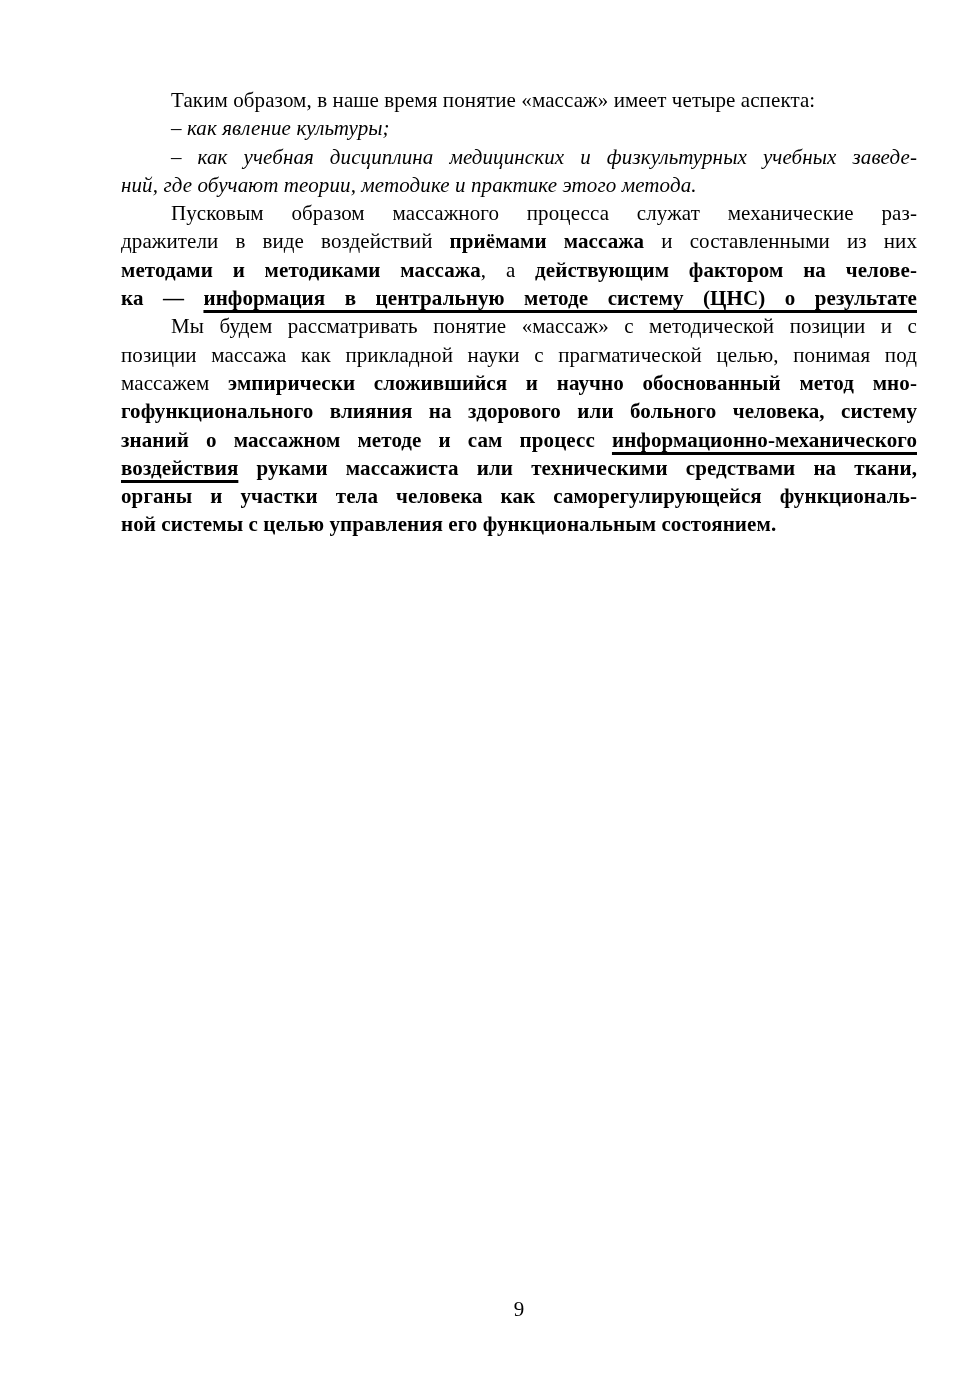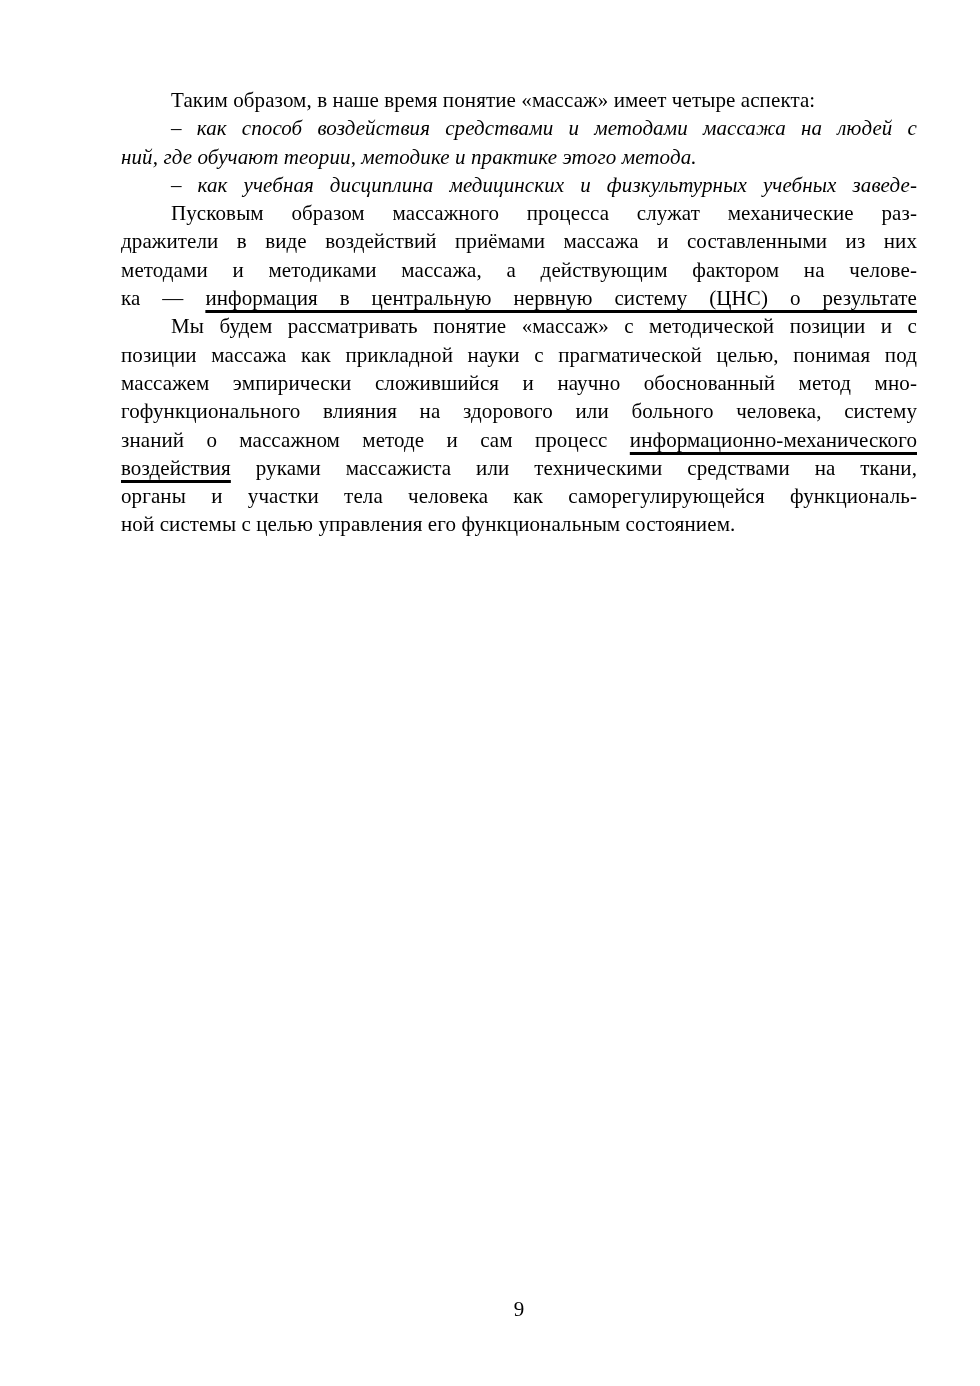--- a/index.html
+++ b/index.html
@@ -60,6 +60,7 @@
 <div class="page">
   <div class="text-block">
       <div class="line indent"><span class="">Таким образом, в наше время понятие «массаж» имеет четыре аспекта:</span></div>
+      <div class="line indent"><span class="i">– как явление культуры;</span></div>
       <div class="line indent justify"><span class="i">– как способ воздействия средствами и методами массажа на людей с</span></div>
       <div class="line"><span class="i">ний, где обучают теории, методике и практике этого метода.</span></div>
       <div class="line indent justify"><span class="i">– как учебная дисциплина медицинских и физкультурных учебных заведе-</span></div>

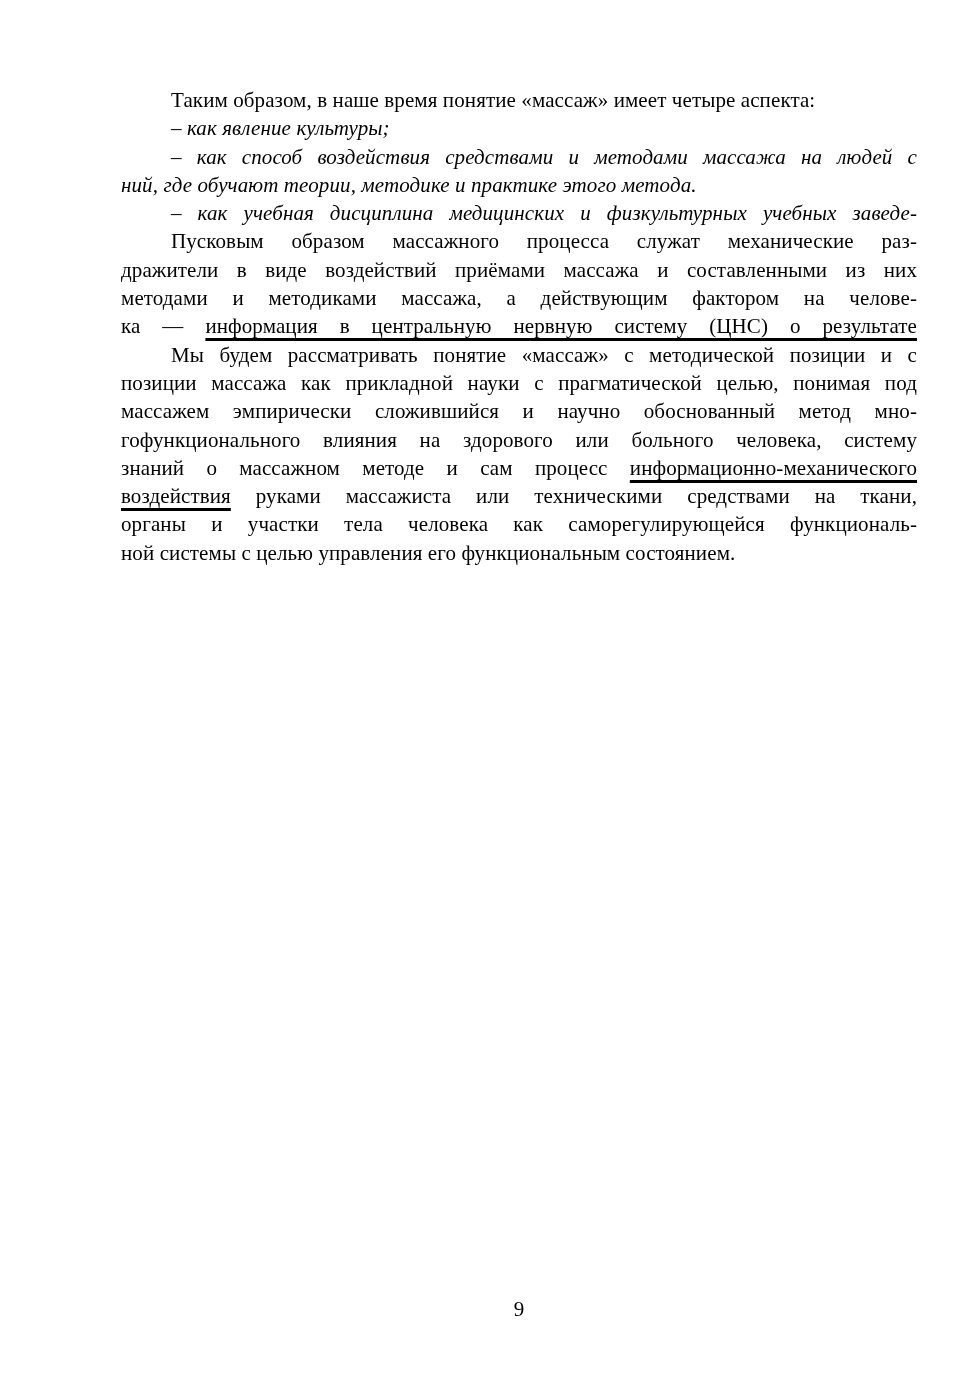--- a/index.html
+++ b/index.html
@@ -61,7 +61,6 @@
   <div class="text-block">
       <div class="line indent"><span class="">Таким образом, в наше время понятие «массаж» имеет четыре аспекта:</span></div>
       <div class="line indent"><span class="i">– как явление культуры;</span></div>
-      <div class="line indent justify"><span class="i">– как способ воздействия средствами и методами массажа на людей с</span></div>
       <div class="line"><span class="i">ний, где обучают теории, методике и практике этого метода.</span></div>
       <div class="line indent justify"><span class="i">– как учебная дисциплина медицинских и физкультурных учебных заведе-</span></div>
       <div class="line indent justify"><span class="">Пусковым образом массажного процесса служат механические раз-</span></div>

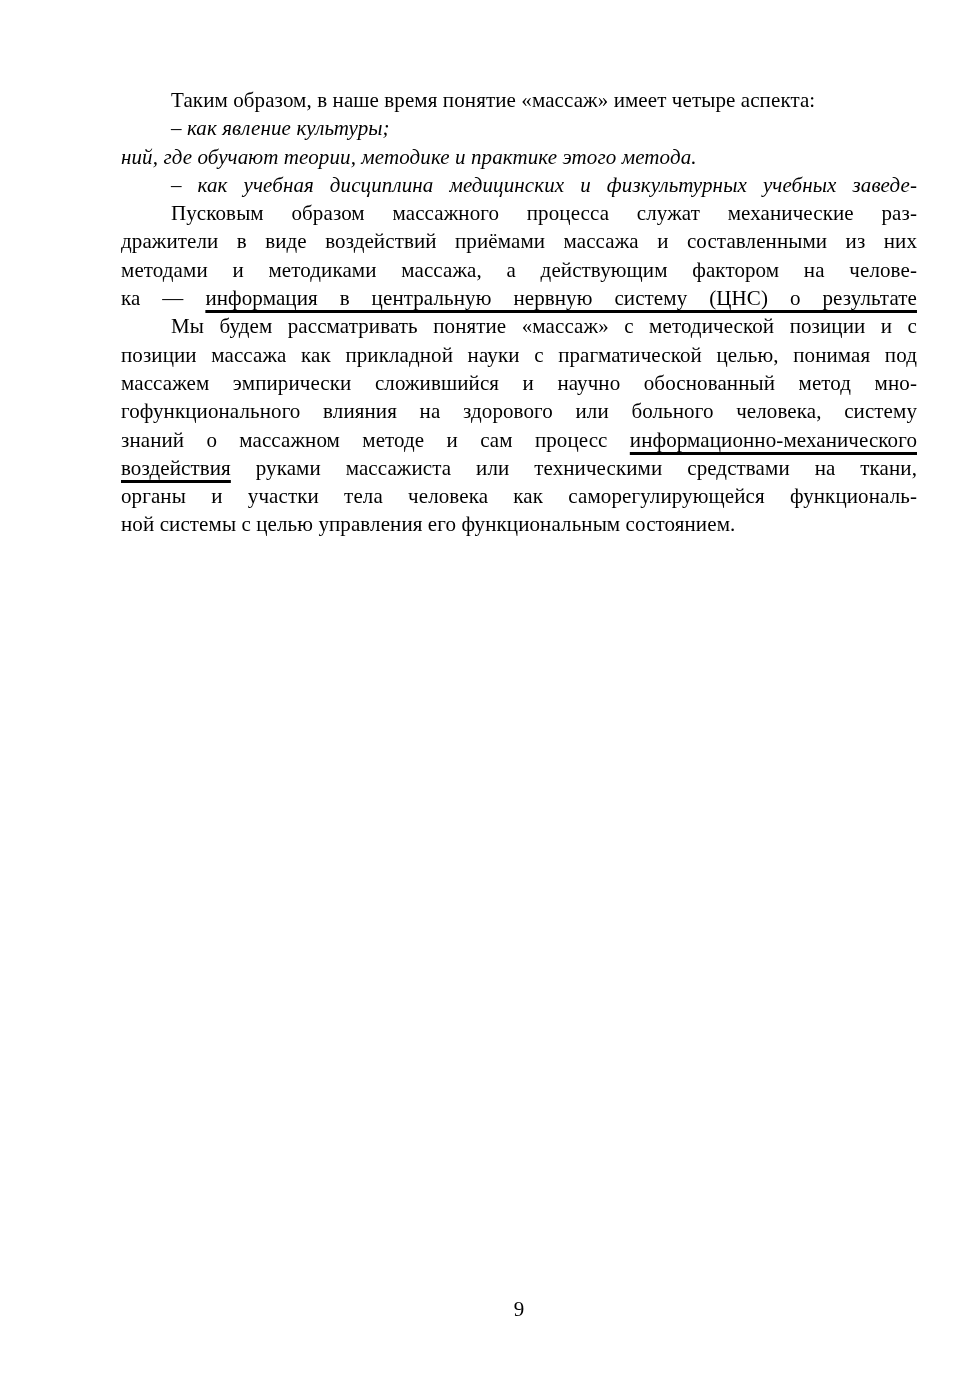--- a/index.html
+++ b/index.html
@@ -61,8 +61,8 @@
   <div class="text-block">
       <div class="line indent"><span class="">Таким образом, в наше время понятие «массаж» имеет четыре аспекта:</span></div>
       <div class="line indent"><span class="i">– как явление культуры;</span></div>
+      <div class="line indent justify"><span class="i">– как учебная дисциплина медицинских и физкультурных учебных заведе-</span></div>
       <div class="line"><span class="i">ний, где обучают теории, методике и практике этого метода.</span></div>
-      <div class="line indent justify"><span class="i">– как учебная дисциплина медицинских и физкультурных учебных заведе-</span></div>
       <div class="line indent justify"><span class="">Пусковым образом массажного процесса служат механические раз-</span></div>
       <div class="line justify"><span class="">дражители в виде воздействий </span><span class="b">приёмами массажа</span><span class=""> и составленными из них</span></div>
       <div class="line justify"><span class="b">методами и методиками массажа</span><span class="">, а </span><span class="b">действующим фактором на челове-</span></div>

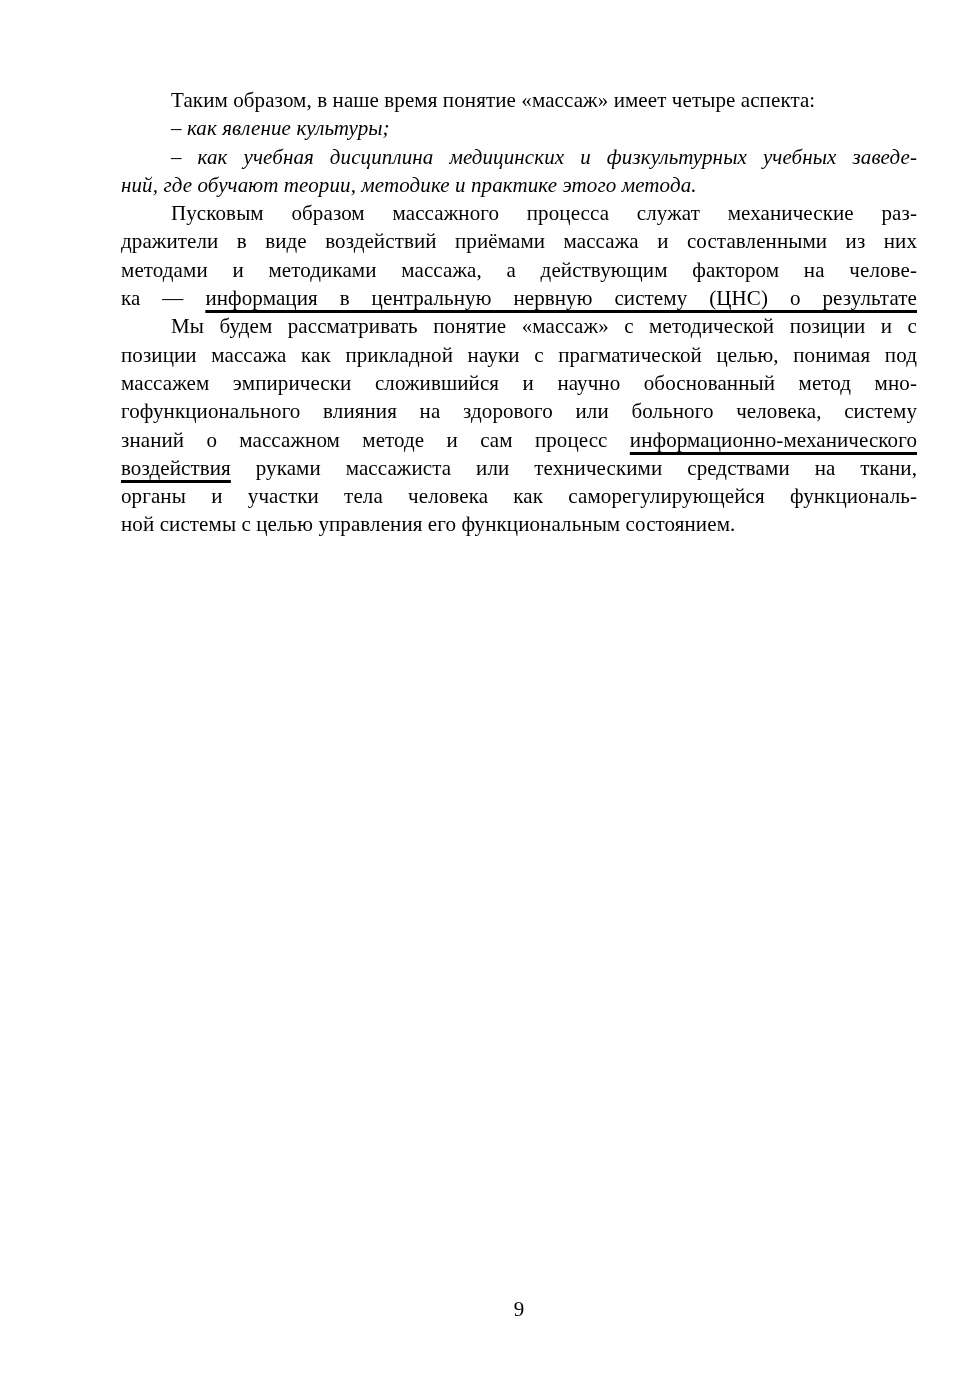--- a/index.html
+++ b/index.html
@@ -37,7 +37,7 @@
   .line.indent {
     text-indent: 50px;
   }
-  .b { font-weight: normal; }
+  .b { font-weight: bold; }
   .i { font-style: italic; }
   .u {
     text-decoration: underline;

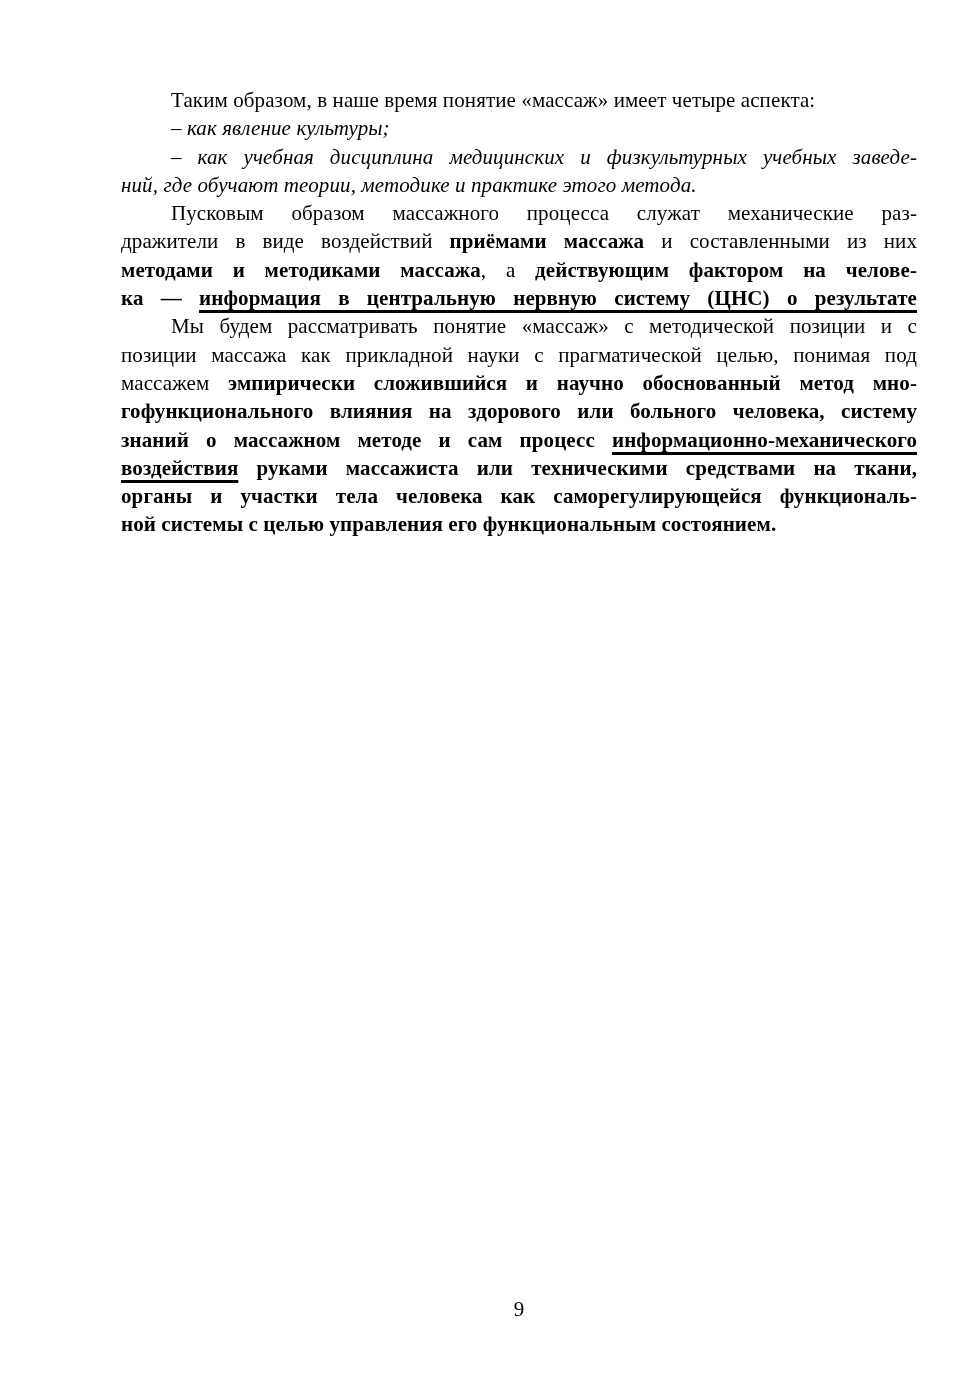--- a/index.html
+++ b/index.html
@@ -66,7 +66,7 @@
       <div class="line indent justify"><span class="">Пусковым образом массажного процесса служат механические раз-</span></div>
       <div class="line justify"><span class="">дражители в виде воздействий </span><span class="b">приёмами массажа</span><span class=""> и составленными из них</span></div>
       <div class="line justify"><span class="b">методами и методиками массажа</span><span class="">, а </span><span class="b">действующим фактором на челове-</span></div>
-      <div class="line justify"><span class="b">ка — </span><span class="b u">информация в центральную нервную систему (ЦНС) о результате</span></div>
+      <div class="line justify"><span class="b">ка — </span><span class="b u">информация в центральную методе систему (ЦНС) о результате</span></div>
       <div class="line indent justify"><span class="">Мы будем рассматривать понятие «массаж» с методической позиции и с</span></div>
       <div class="line justify"><span class="">позиции массажа как прикладной науки с прагматической целью, понимая под</span></div>
       <div class="line justify"><span class="">массажем </span><span class="b">эмпирически сложившийся и научно обоснованный метод мно-</span></div>

